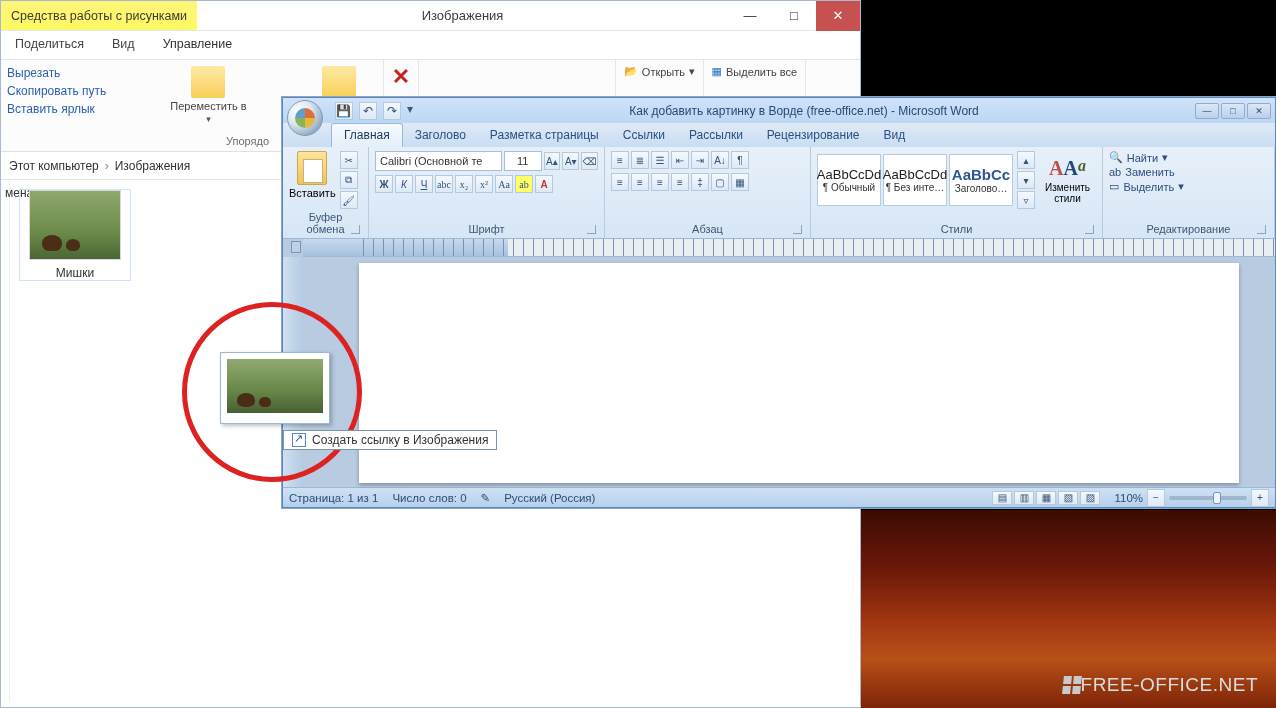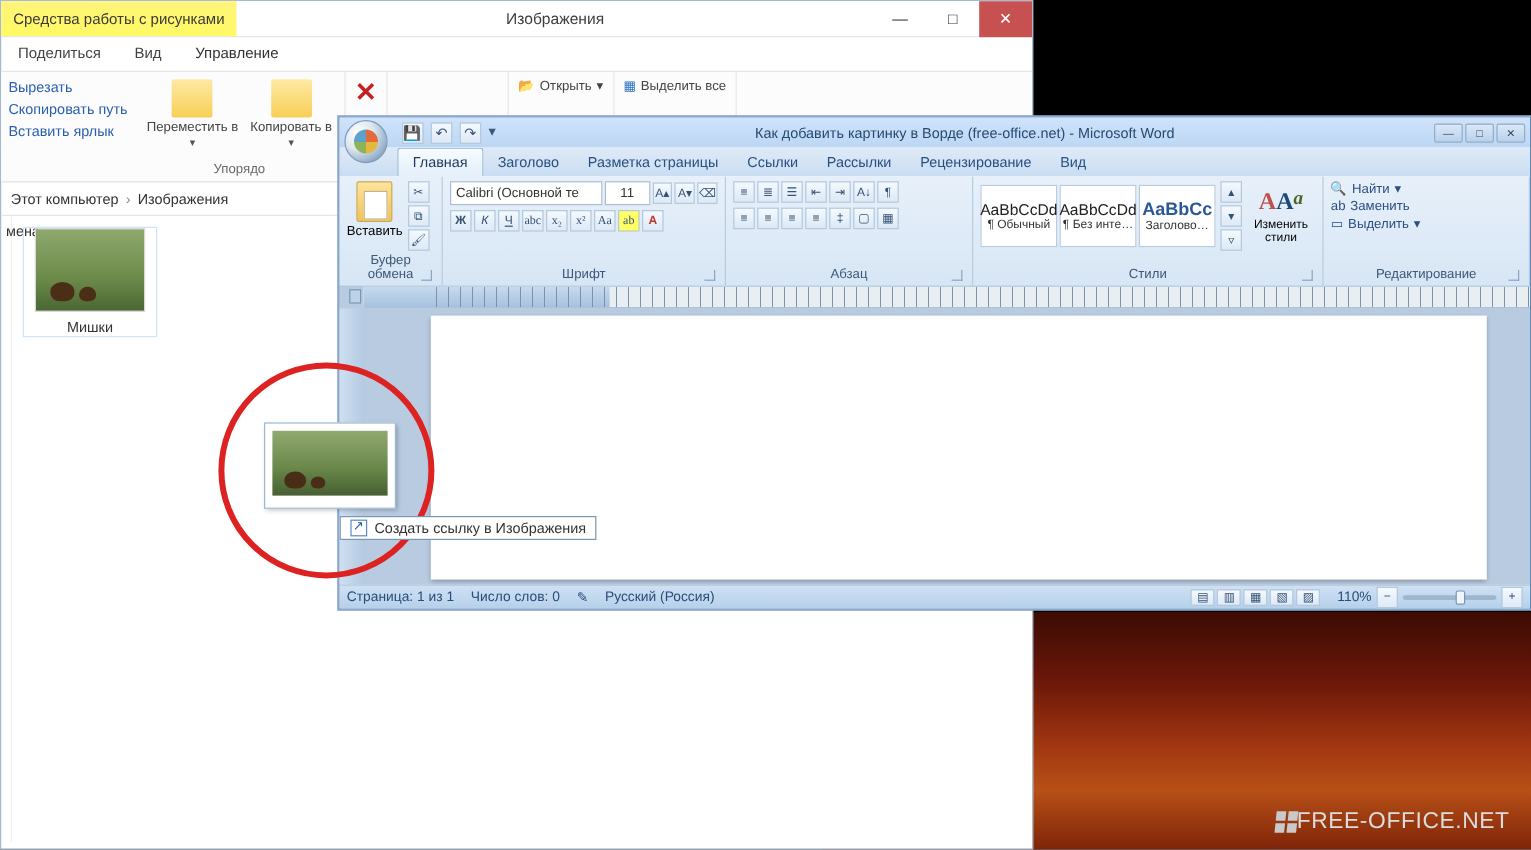--- a/index.html
+++ b/index.html
@@ -34,7 +34,7 @@
   .rib-group { border-right:1px solid #e6e6e6; padding:4px 8px 0; display:flex; flex-direction:column; align-items:center; justify-content:space-between;}
   .rib-group .label { font-size:11px; color:#6a6a6a; padding:2px 0 4px; width:100%; text-align:center;}
   .rib-actions { display:flex; gap:6px; }
-  .big-btn { display:flex; flex-direction:column; align-items:center; gap:2px; padding:2px 2px; font-size:11px;}
+  .big-btn { display:flex; flex-direction:column; align-items:center; gap:2px; padding:2px 2px; font-size:11px;margin-left:48px;}
   .big-btn .ficon { width:34px; height:32px; background:linear-gradient(#ffeaa5,#f7cf56); border-radius:2px; position:relative;}
   .big-btn .arrow { font-size:9px; color:#555;}
   .small-item { display:flex; align-items:center; gap:4px; font-size:11px; padding:1px 0;}

